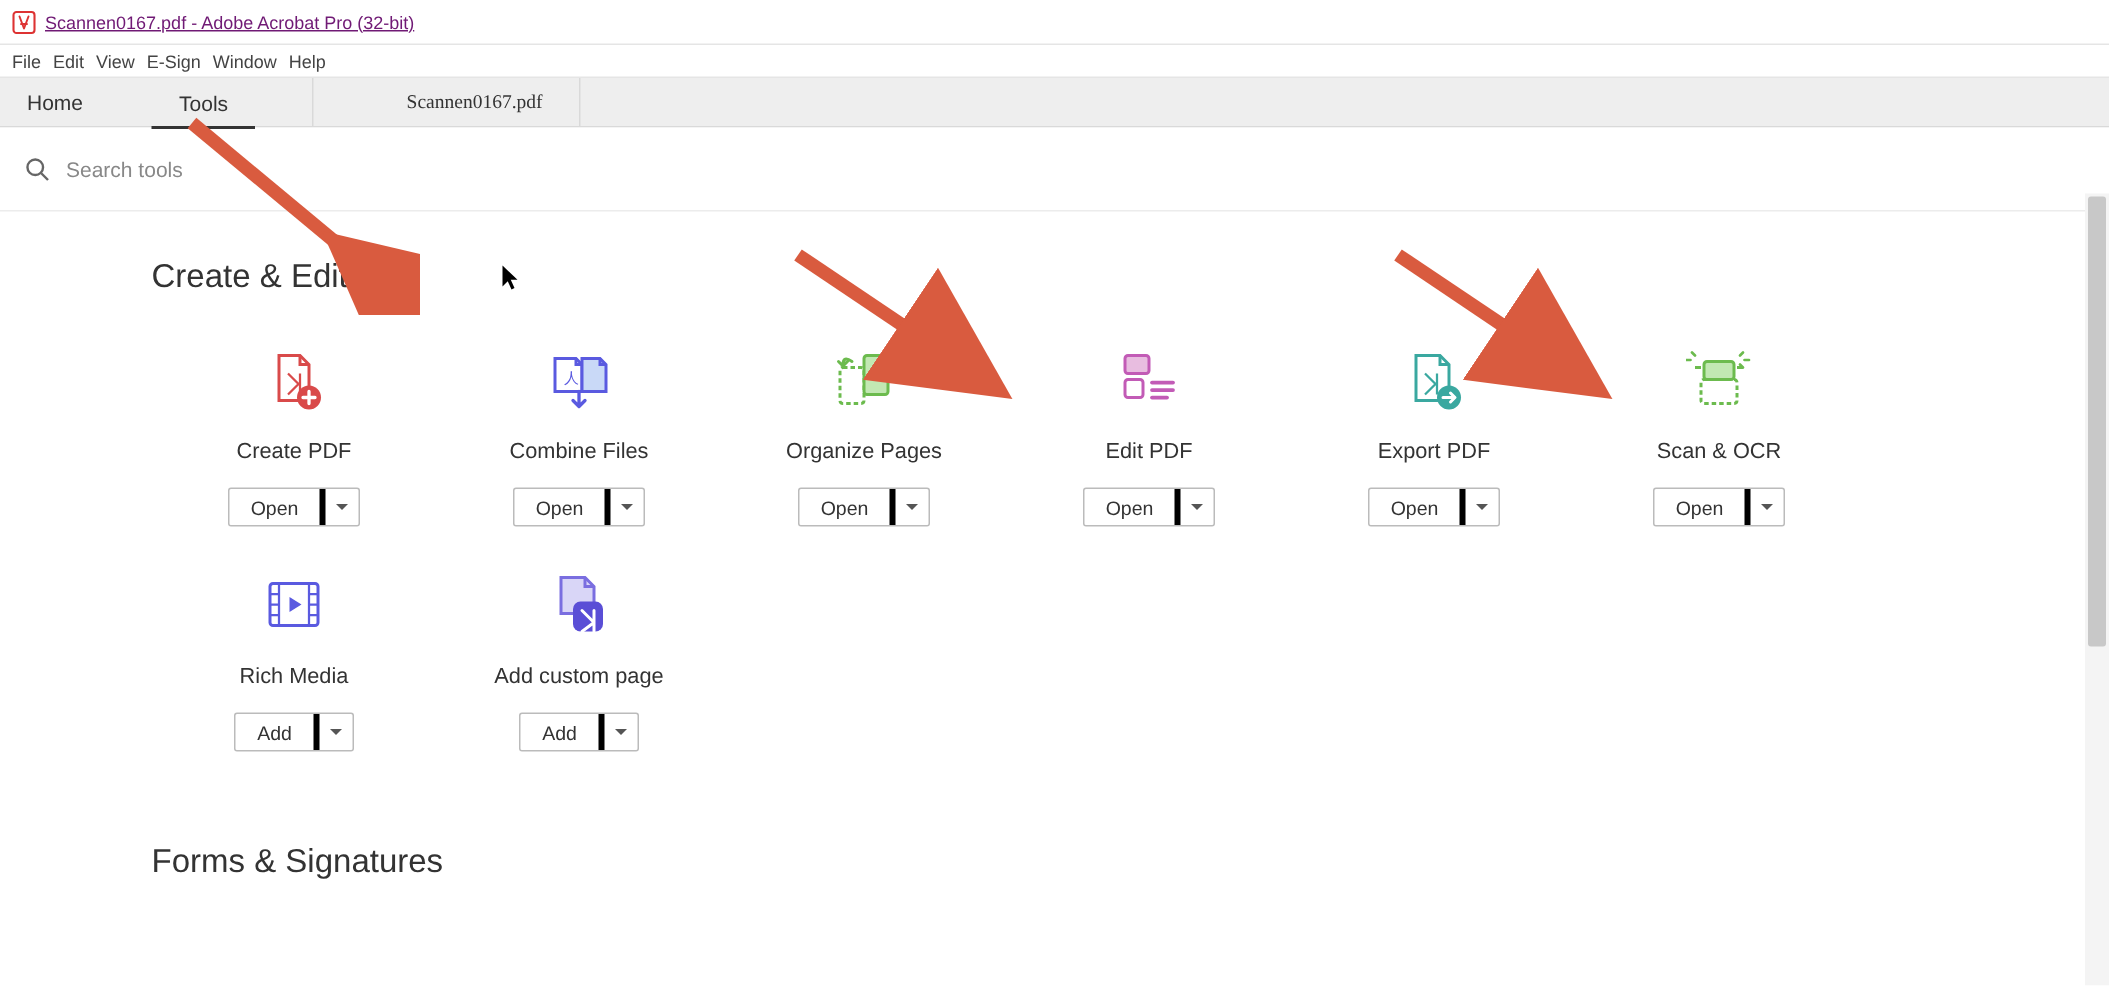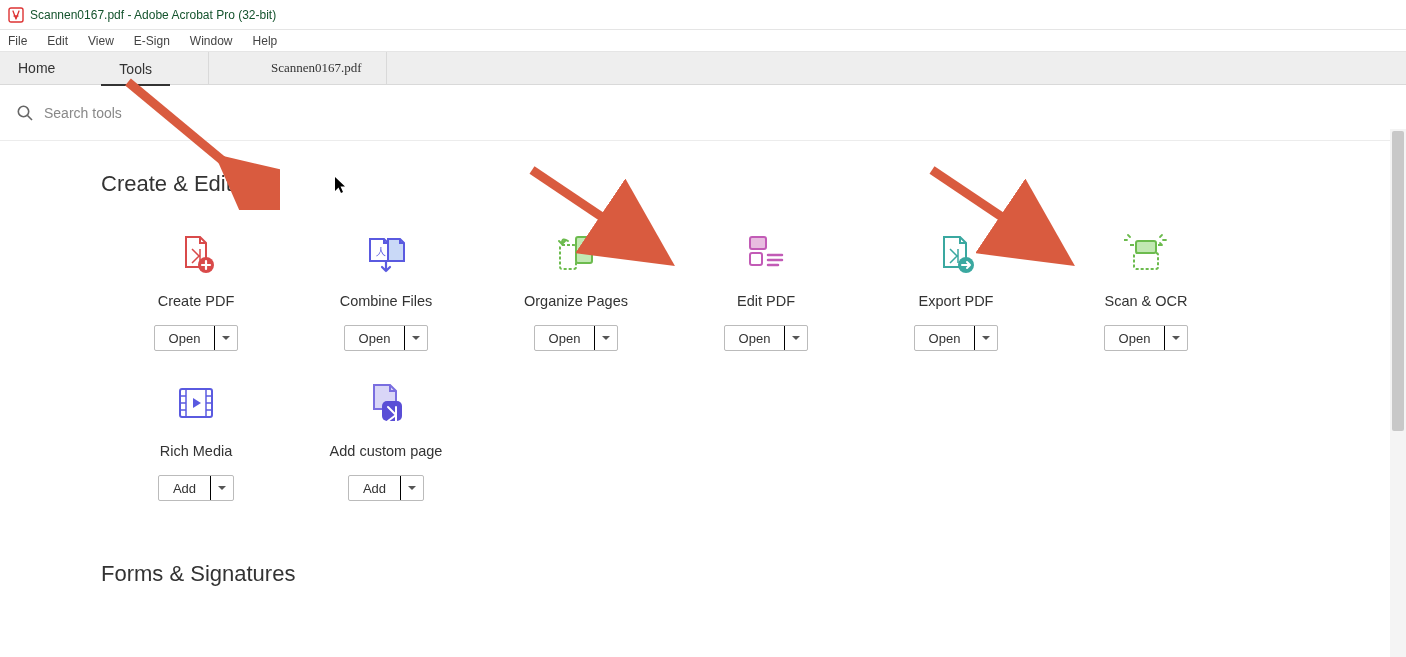--- a/index.html
+++ b/index.html
@@ -26,7 +26,7 @@
       width: 16px; height: 16px;
       margin-right: 6px;
     }
-    .titlebar .title-text { font-size: 12px; color: #14532d; }
+    .titlebar .title-text { font-size: 12px; color: #701a75; text-decoration: underline; }
 
     
     .menubar {

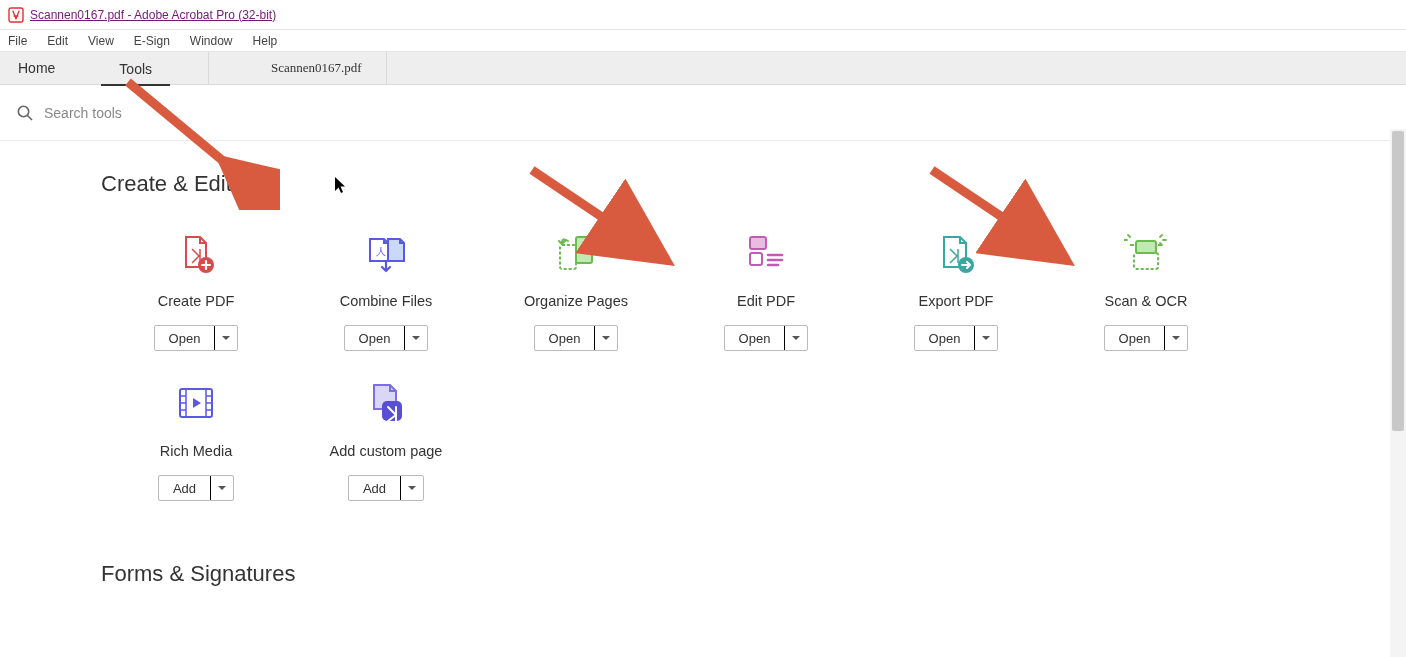--- a/index.html
+++ b/index.html
@@ -34,7 +34,7 @@
       display: flex;
       align-items: center;
       padding: 0 8px;
-      gap: 20px;
+      gap: 8px;
       background: #fff;
       border-bottom: 1px solid #e5e5e5;
       font-size: 12px;

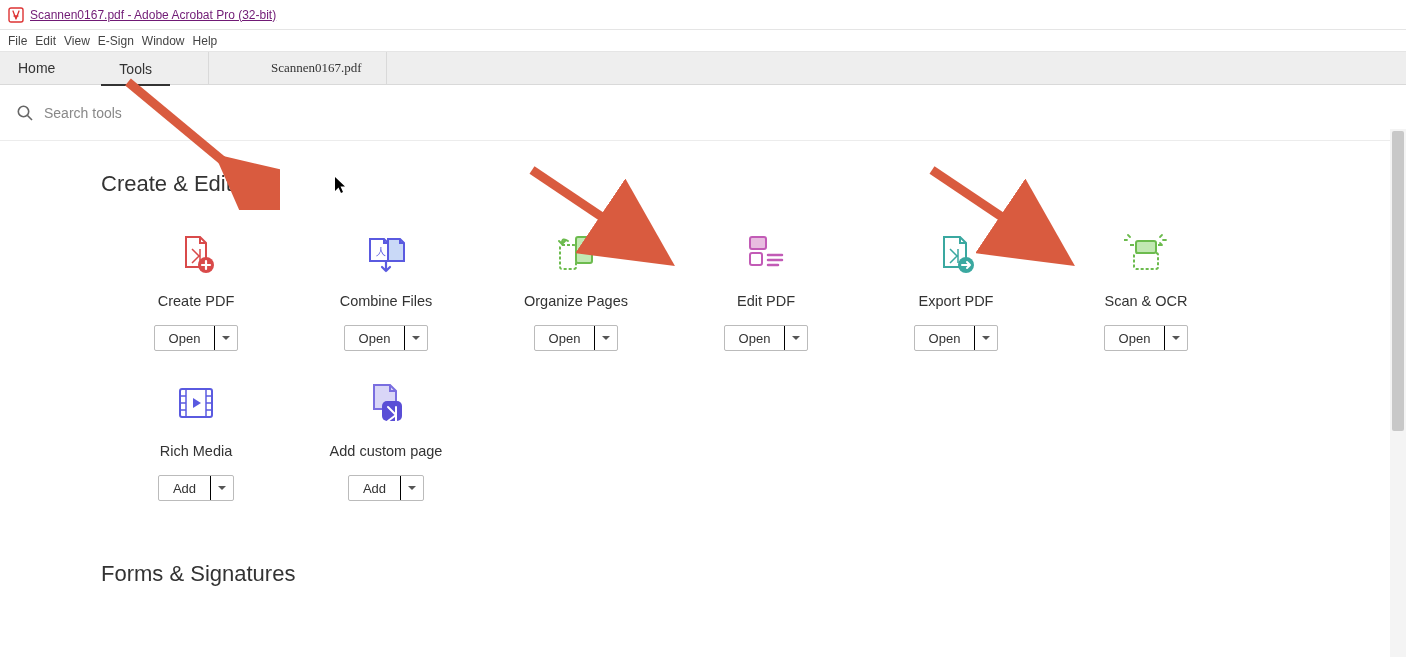--- a/index.html
+++ b/index.html
@@ -160,7 +160,7 @@
       font-size: 13px;
       color: #333;
       display: flex; align-items: center;
-      border-right: 1px solid #000000;
+      border-right: 4px solid #000000;
       cursor: default;
     }
     .btn-group .btn-dd {

